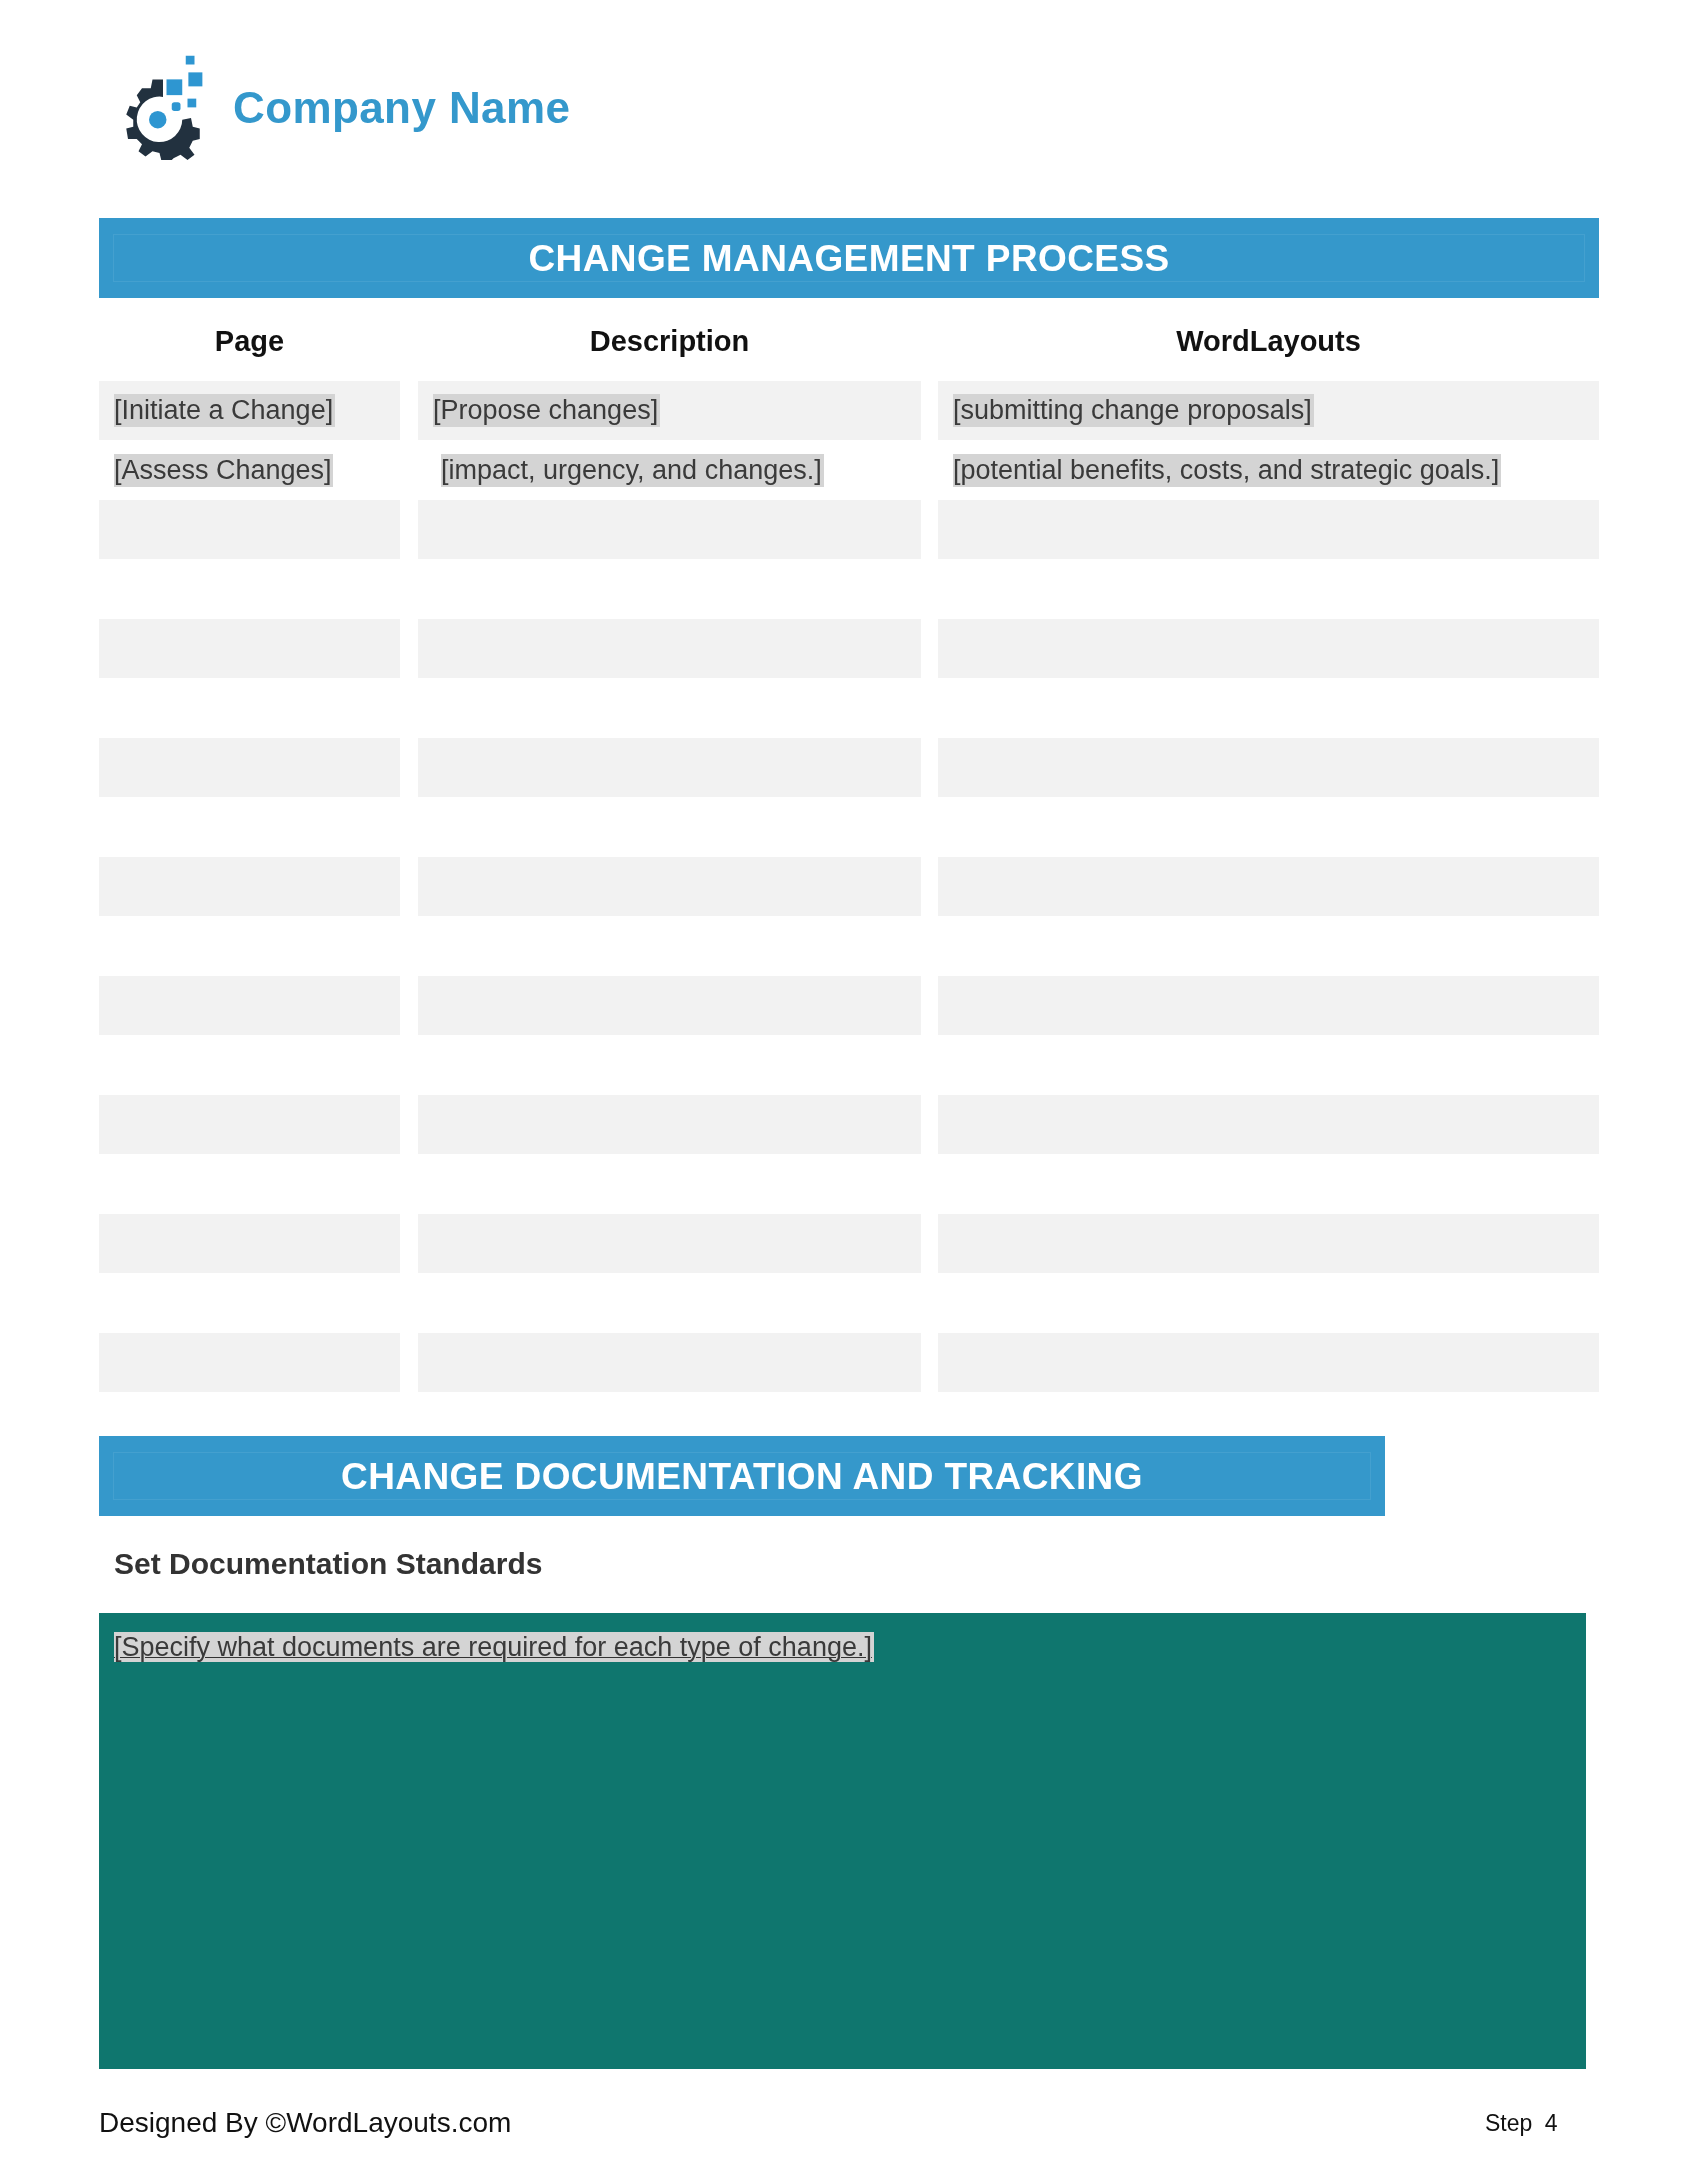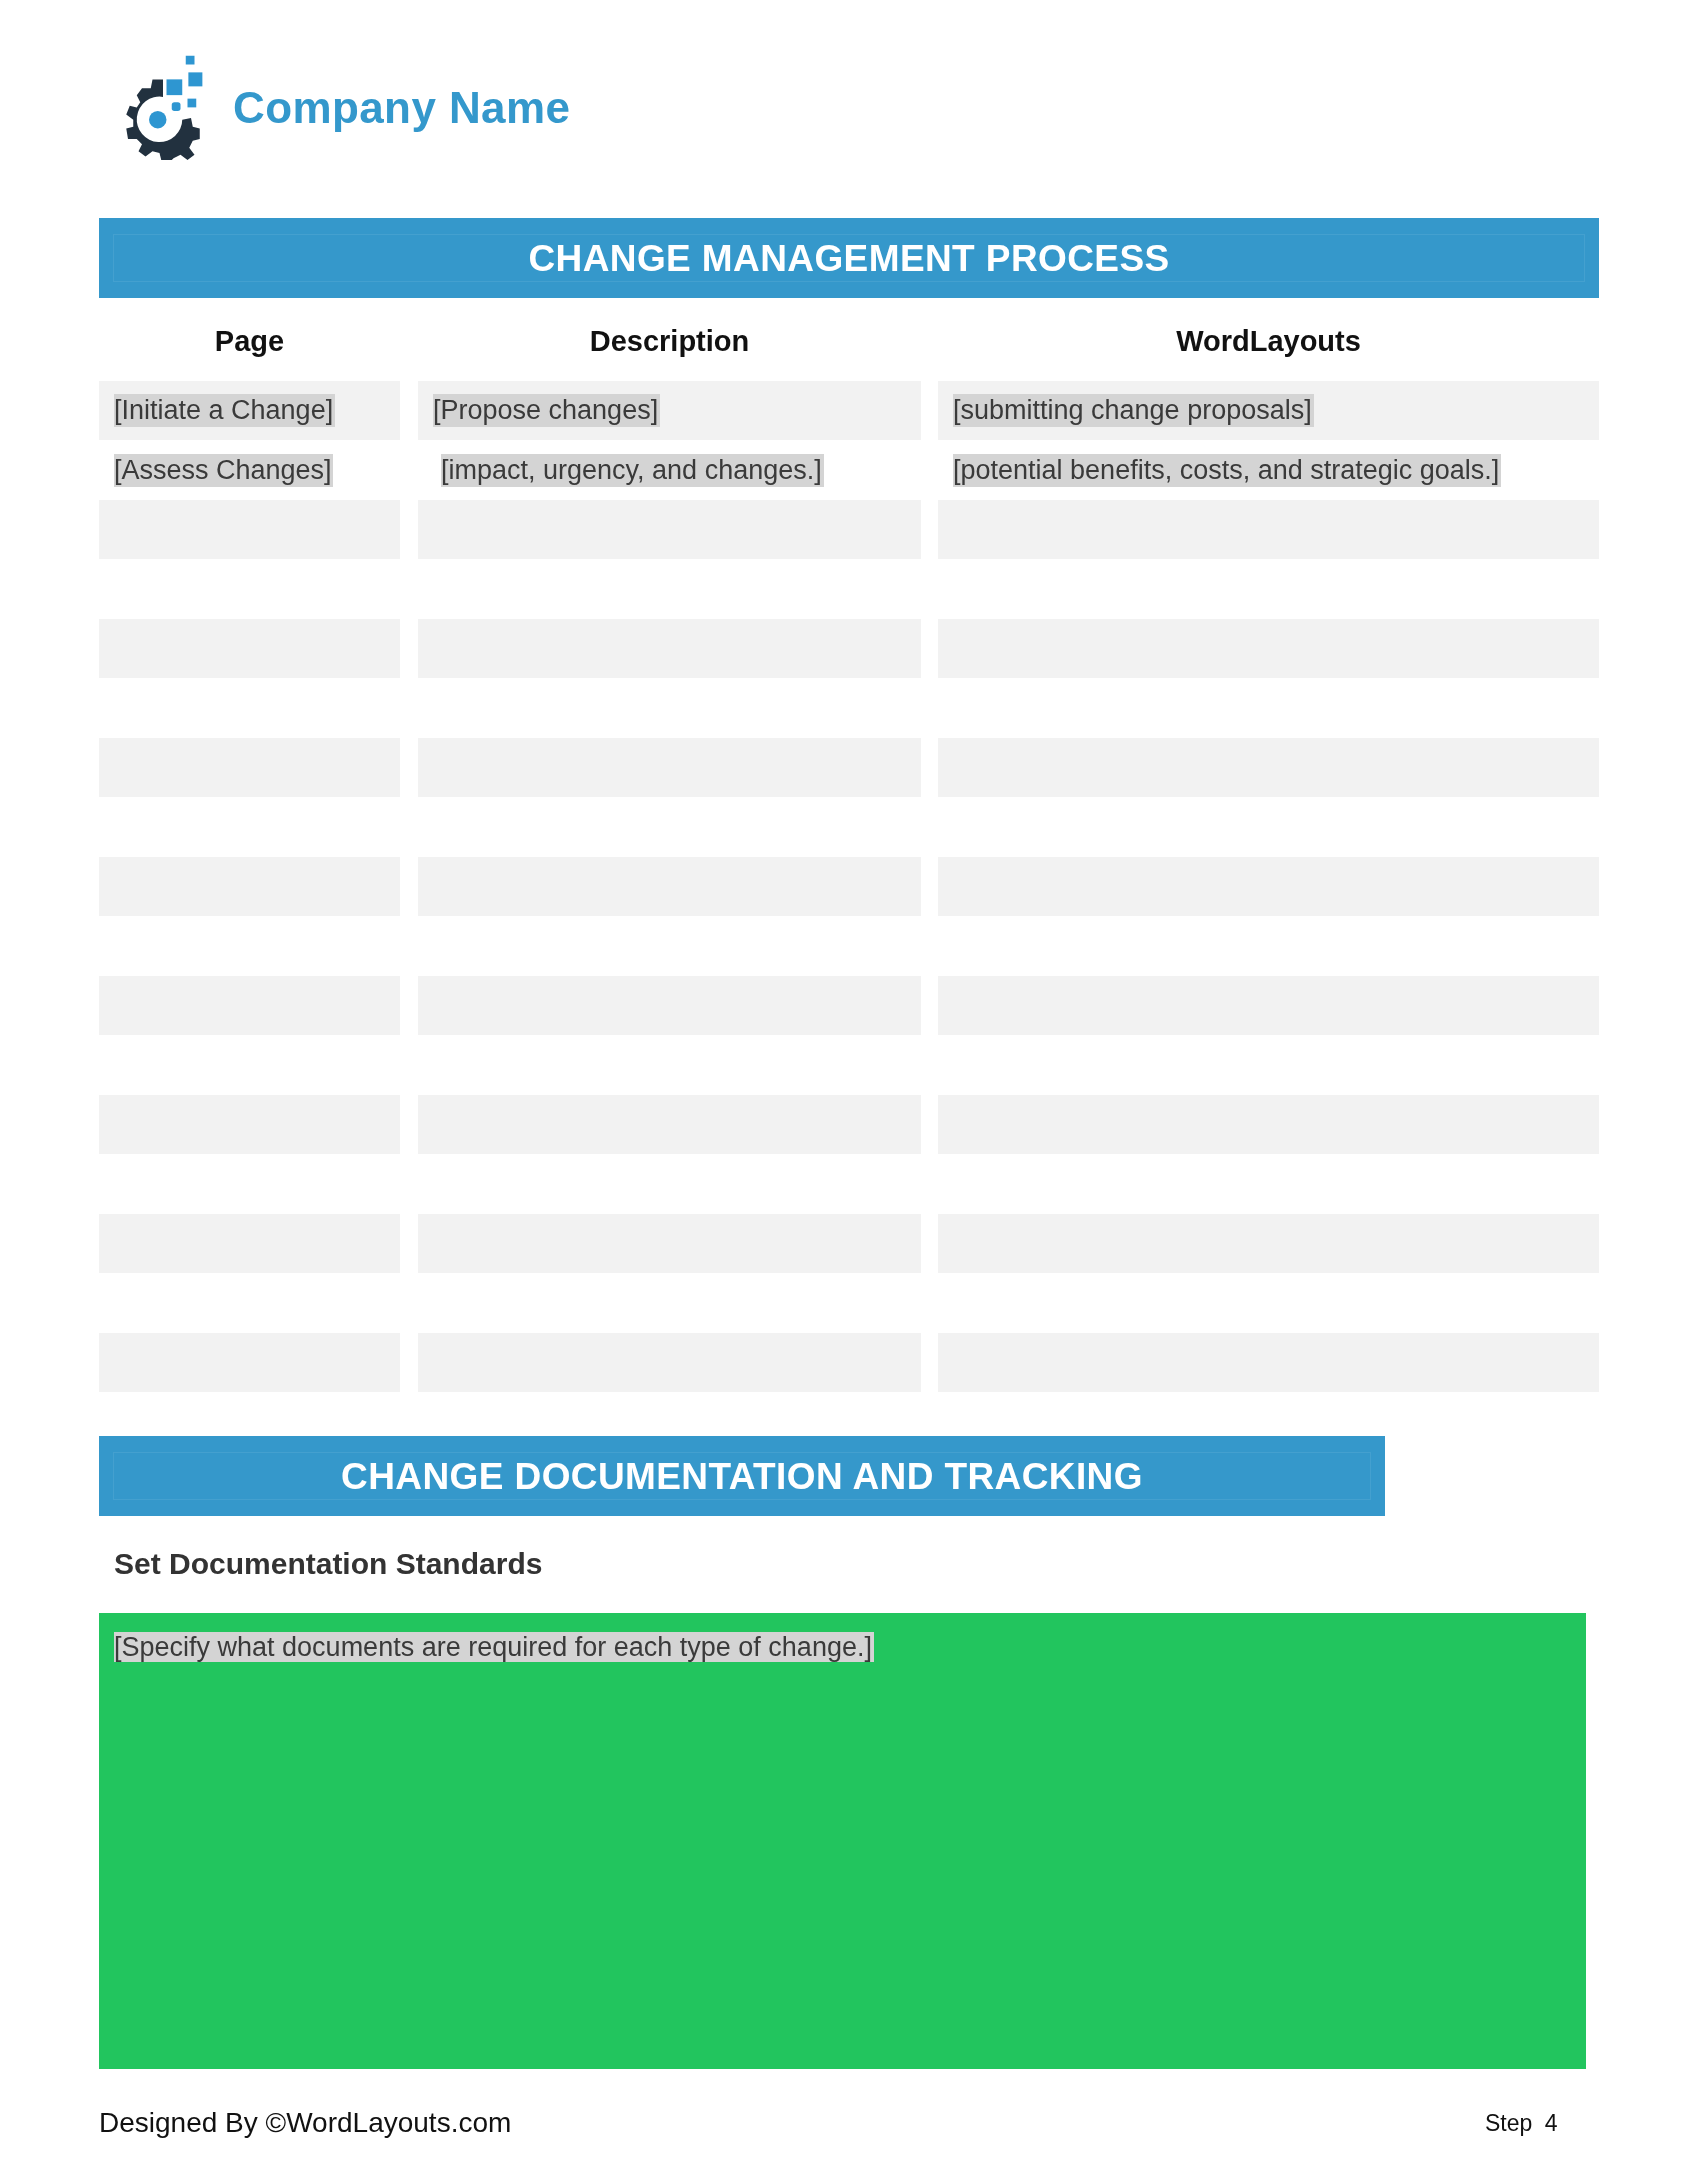--- a/index.html
+++ b/index.html
@@ -32,7 +32,7 @@
   .sub-heading { position: absolute; left: 114px; top: 1541px; font-size: 30px; font-weight: bold;
                  color: #333333; line-height: 46px; white-space: nowrap; }
   .doc-box { position: absolute; left: 99px; top: 1613px; width: 1487px; height: 456px;
-             background: #22c55e; box-sizing: border-box; padding: 17.6px 0 0 15px; }
+             background: #0f766e; box-sizing: border-box; padding: 17.6px 0 0 15px; text-decoration: underline; }
 
   
   .footer-left { position: absolute; left: 99px; top: 2107px; font-size: 28px; color: #111111;

